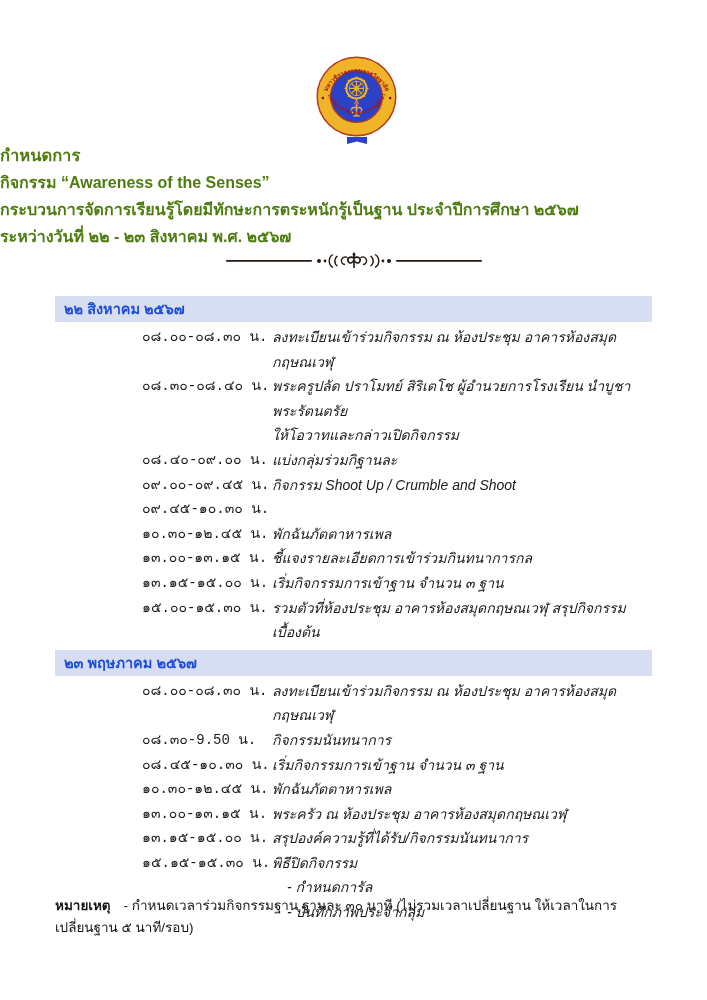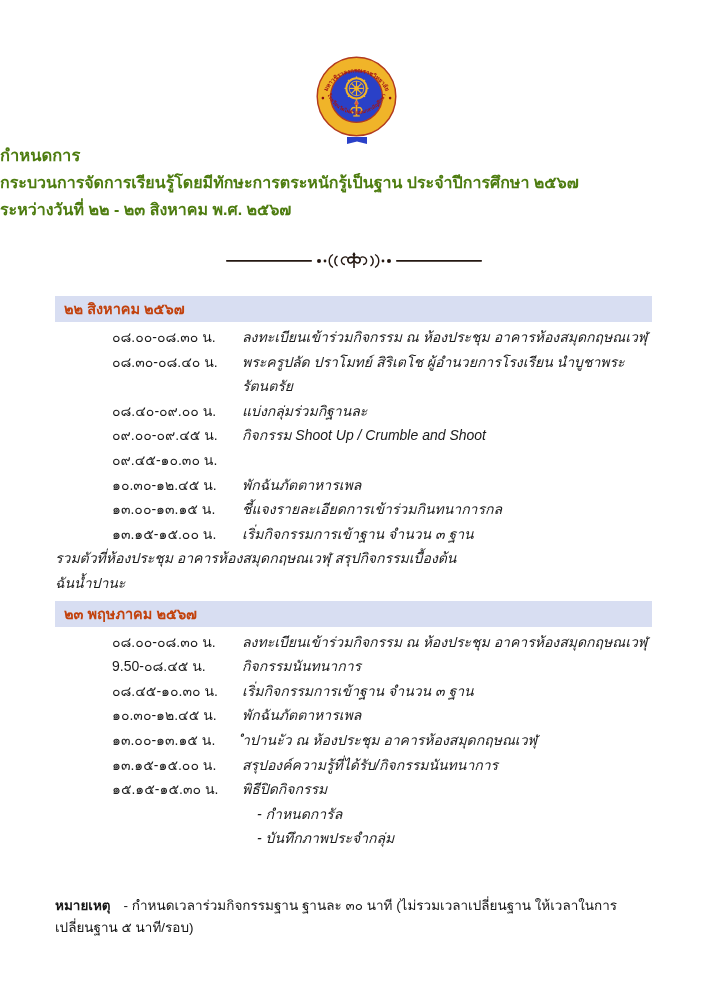--- a/index.html
+++ b/index.html
@@ -93,6 +93,7 @@
 
   <div class="titles">
     <div class="t1">กำหนดการ</div>
+    <div>กิจกรรม “Awareness of the Senses”</div>
     <div>กระบวนการจัดการเรียนรู้โดยมีทักษะการตระหนักรู้เป็นฐาน ประจำปีการศึกษา ๒๕๖๗</div>
     <div>ระหว่างวันที่ ๒๒ - ๒๓ สิงหาคม พ.ศ. ๒๕๖๗</div>
   </div>

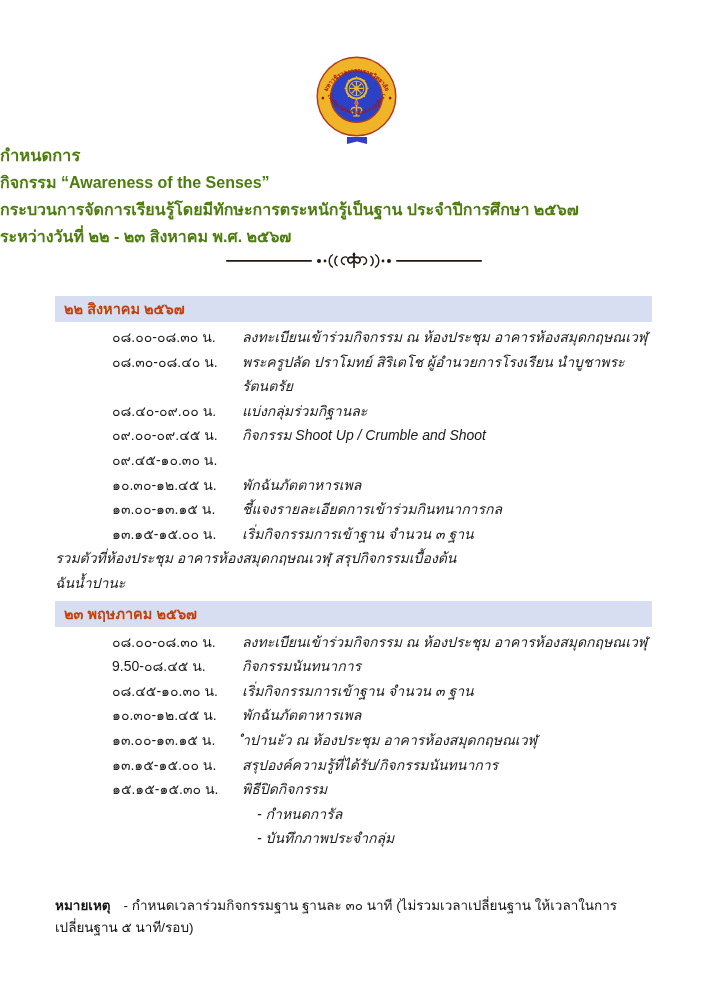--- a/index.html
+++ b/index.html
@@ -24,7 +24,7 @@
   .section + .section{margin-top:3px;}
   .section-bar{
     background:#d8def2;height:26px;line-height:26px;padding-left:9px;
-    font-weight:bold;font-size:14.5px;color:#c2410c;
+    font-weight:bold;font-size:14.5px;color:#1d4ed8;
   }
   .rows{padding-top:3px;padding-bottom:2px;}
   .row{display:flex;font-size:14px;line-height:24.6px;color:#1a1a1a;}

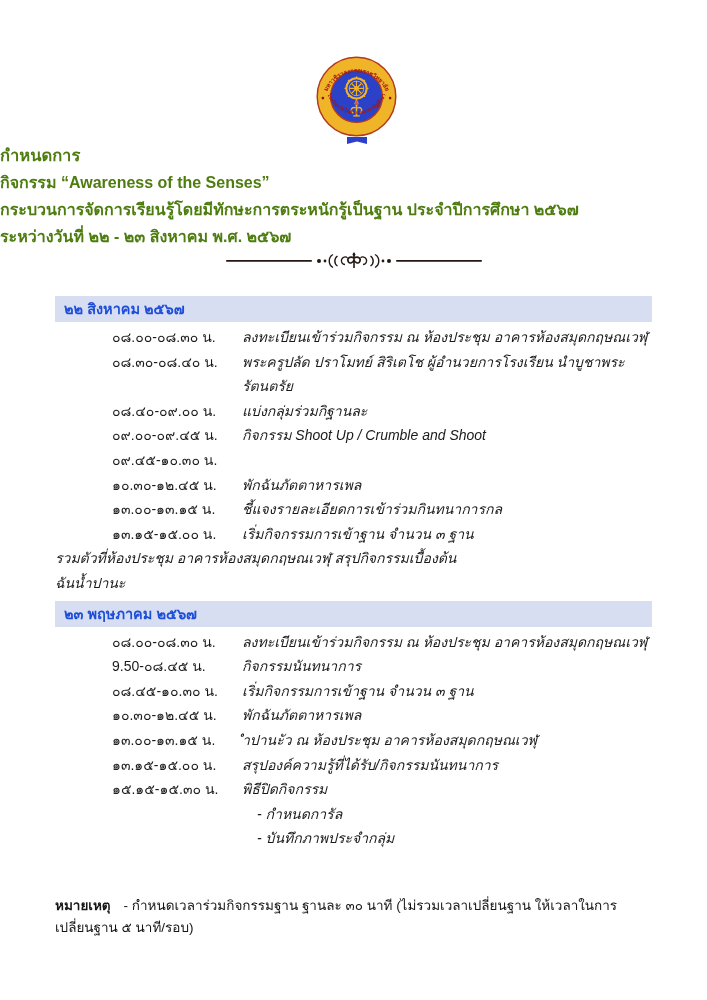--- a/index.html
+++ b/index.html
@@ -28,7 +28,7 @@
   }
   .rows{padding-top:3px;padding-bottom:2px;}
   .row{display:flex;font-size:14px;line-height:24.6px;color:#1a1a1a;}
-  .row .time{width:130px;margin-left:57px;flex:none;white-space:nowrap;}
+  .row .time{width:130px;margin-left:87px;flex:none;white-space:nowrap;font-family:Liberation Mono, monospace;}
   .row .desc{flex:1;font-style:italic;}
   .row .desc .sub{padding-left:15px;}
   

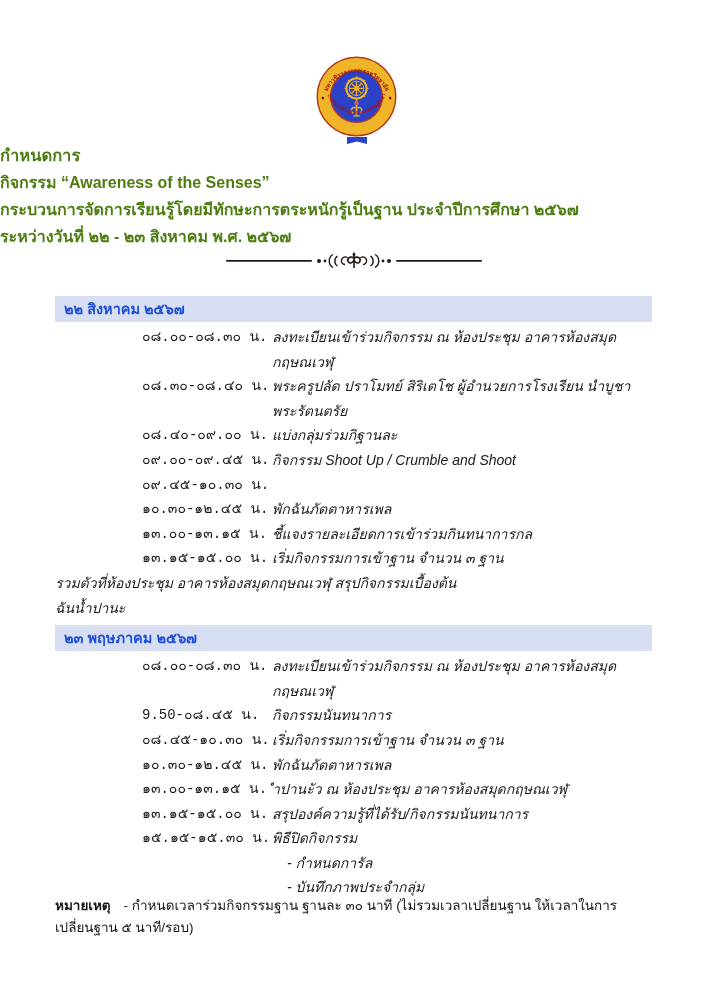--- a/index.html
+++ b/index.html
@@ -142,6 +142,7 @@
             <span class="time">๐๘.๓๐-๐๘.๔๐ น.</span>
             <div class="desc">
               <div class="line">พระครูปลัด ปราโมทย์  สิริเตโช ผู้อำนวยการโรงเรียน นำบูชาพระรัตนตรัย</div>
+              <div class="line">ให้โอวาทและกล่าวเปิดกิจกรรม</div>
             </div>
           </div>
           <div class="row">

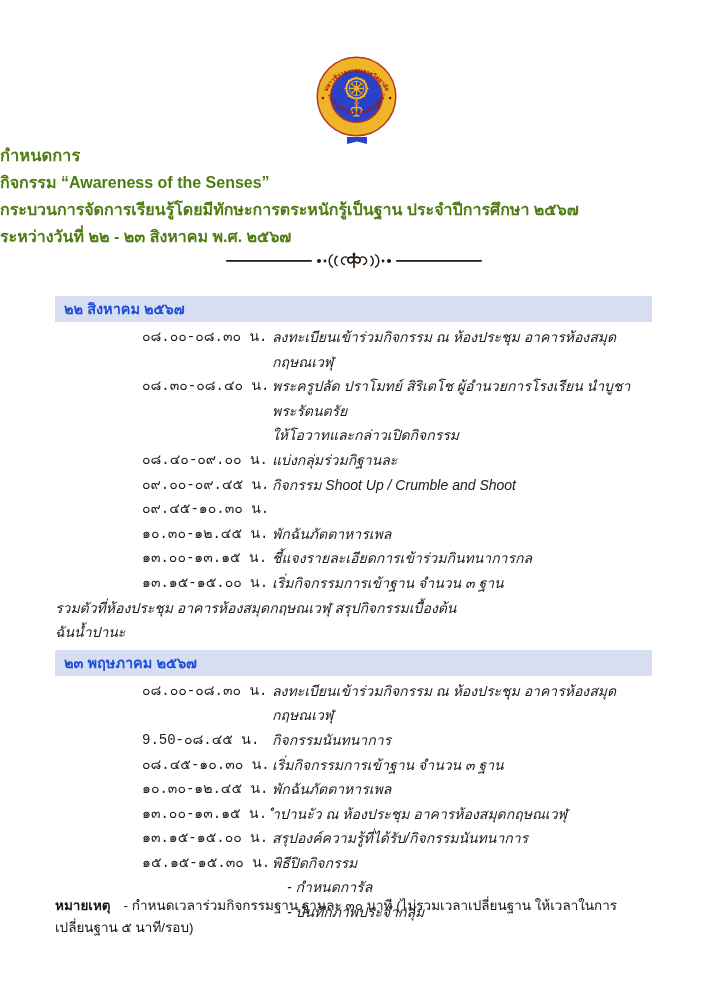--- a/index.html
+++ b/index.html
@@ -179,6 +179,7 @@
             </div>
           </div>
           <div class="row">
+            <span class="time">๑๕.๐๐-๑๕.๓๐ น.</span>
             <div class="desc">
               <div class="line">รวมตัวที่ห้องประชุม อาคารห้องสมุดกฤษณเวฬุ สรุปกิจกรรมเบื้องต้น</div>
               <div class="line">ฉันน้ำปานะ</div>

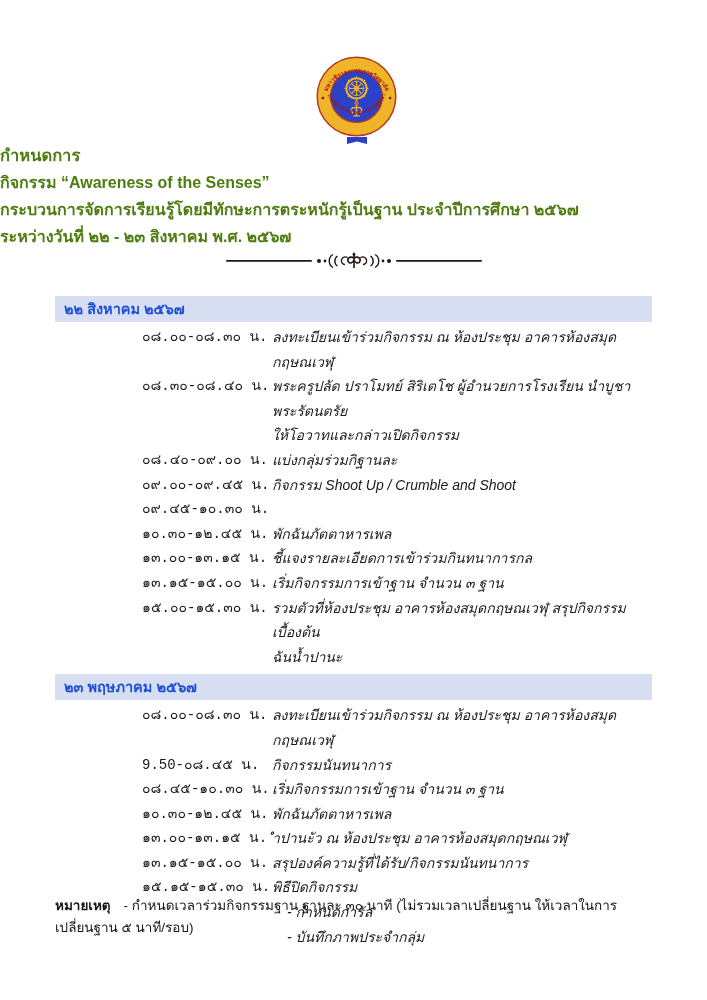--- a/index.html
+++ b/index.html
@@ -182,7 +182,6 @@
             <span class="time">๑๕.๐๐-๑๕.๓๐ น.</span>
             <div class="desc">
               <div class="line">รวมตัวที่ห้องประชุม อาคารห้องสมุดกฤษณเวฬุ สรุปกิจกรรมเบื้องต้น</div>
-              <div class="line">ฉันน้ำปานะ</div>
             </div>
           </div>
         </div>

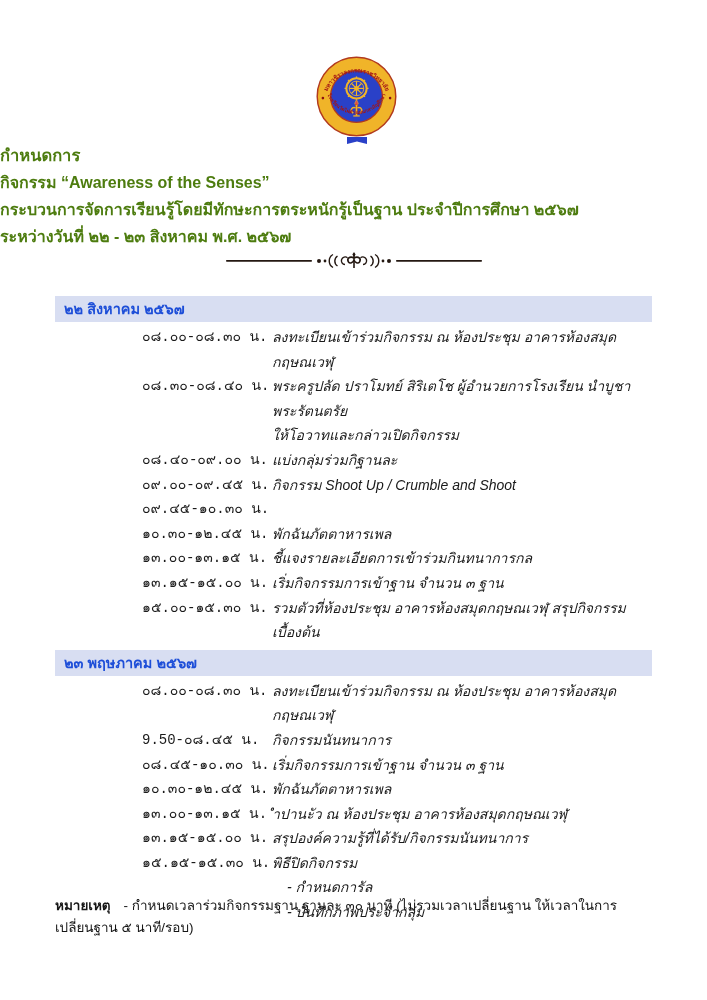--- a/index.html
+++ b/index.html
@@ -196,7 +196,7 @@
             </div>
           </div>
           <div class="row">
-            <span class="time">9.50-๐๘.๔๕ น.</span>
+            <span class="time">๐๘.๓๐-9.50 น.</span>
             <div class="desc">
               <div class="line">กิจกรรมนันทนาการ</div>
             </div>

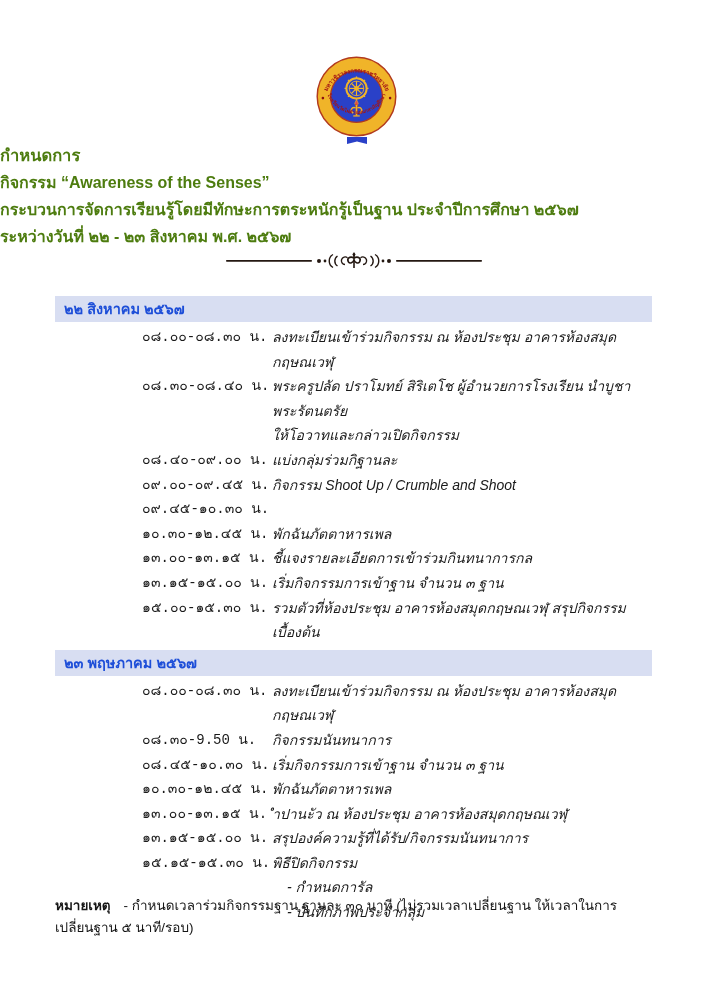--- a/index.html
+++ b/index.html
@@ -216,7 +216,7 @@
           <div class="row">
             <span class="time">๑๓.๐๐-๑๓.๑๕ น.</span>
             <div class="desc">
-              <div class="line">ำปานะัว ณ ห้องประชุม อาคารห้องสมุดกฤษณเวฬุ</div>
+              <div class="line">พระครัว ณ ห้องประชุม อาคารห้องสมุดกฤษณเวฬุ</div>
             </div>
           </div>
           <div class="row">

